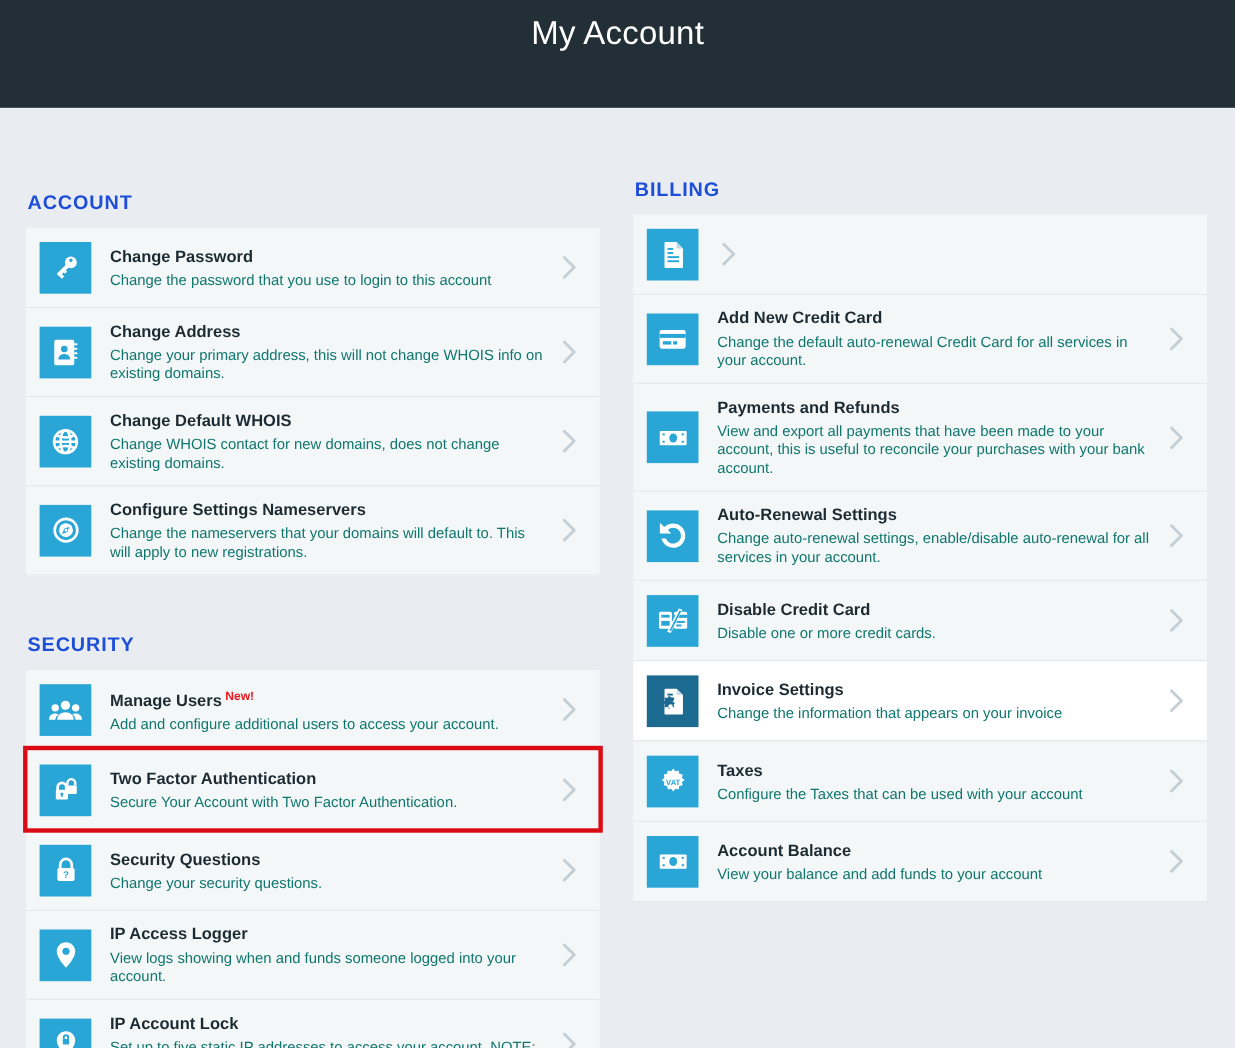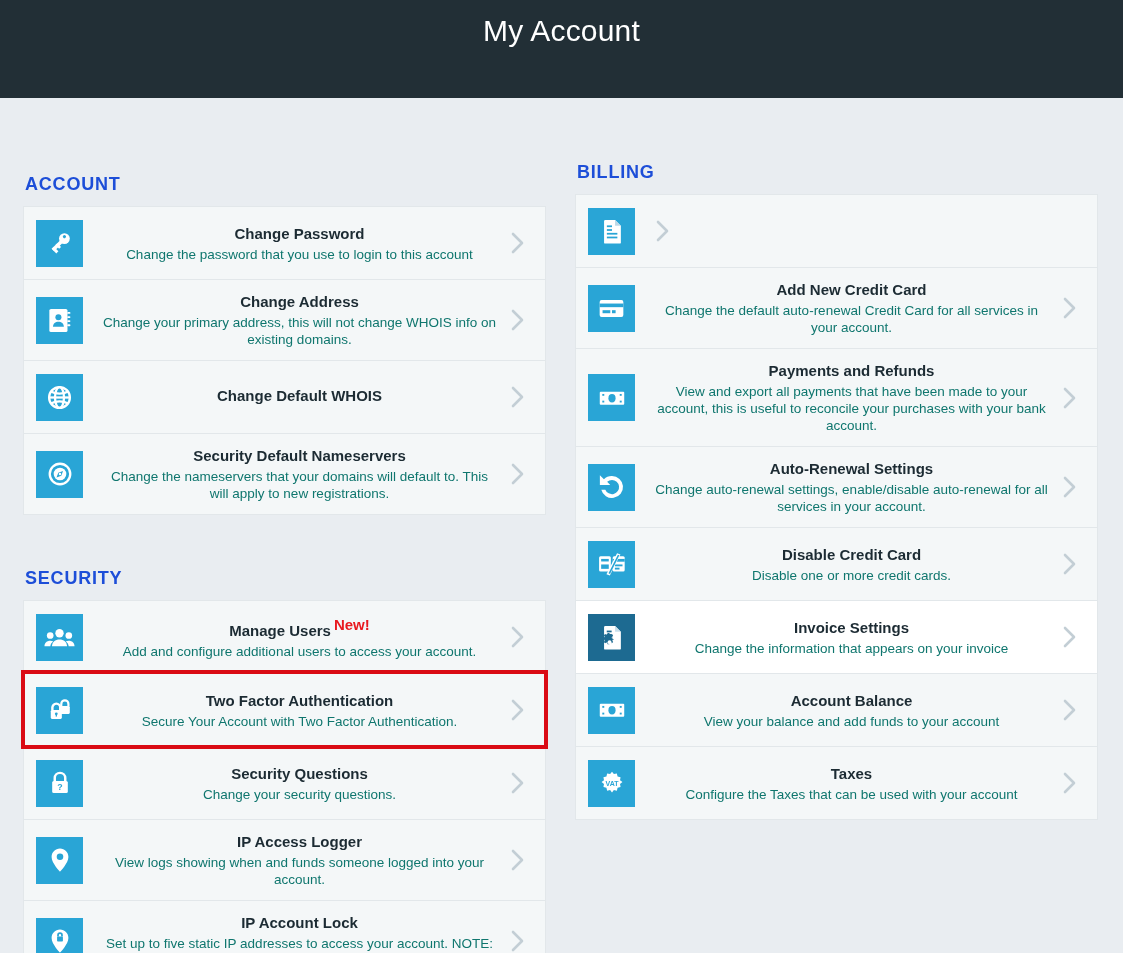--- a/index.html
+++ b/index.html
@@ -85,7 +85,7 @@
   .row-icon.dark { background: #1d6a91; }
   .row-icon svg { display: block; }
 
-  .row-text { flex: 1 1 auto; min-width: 0; padding-right: 8px; text-align: center; }
+  .row-text { flex: 1 1 auto; min-width: 0; padding-right: 8px; }
   .row-title {
     color: #1c2b33;
     font-size: 15px;

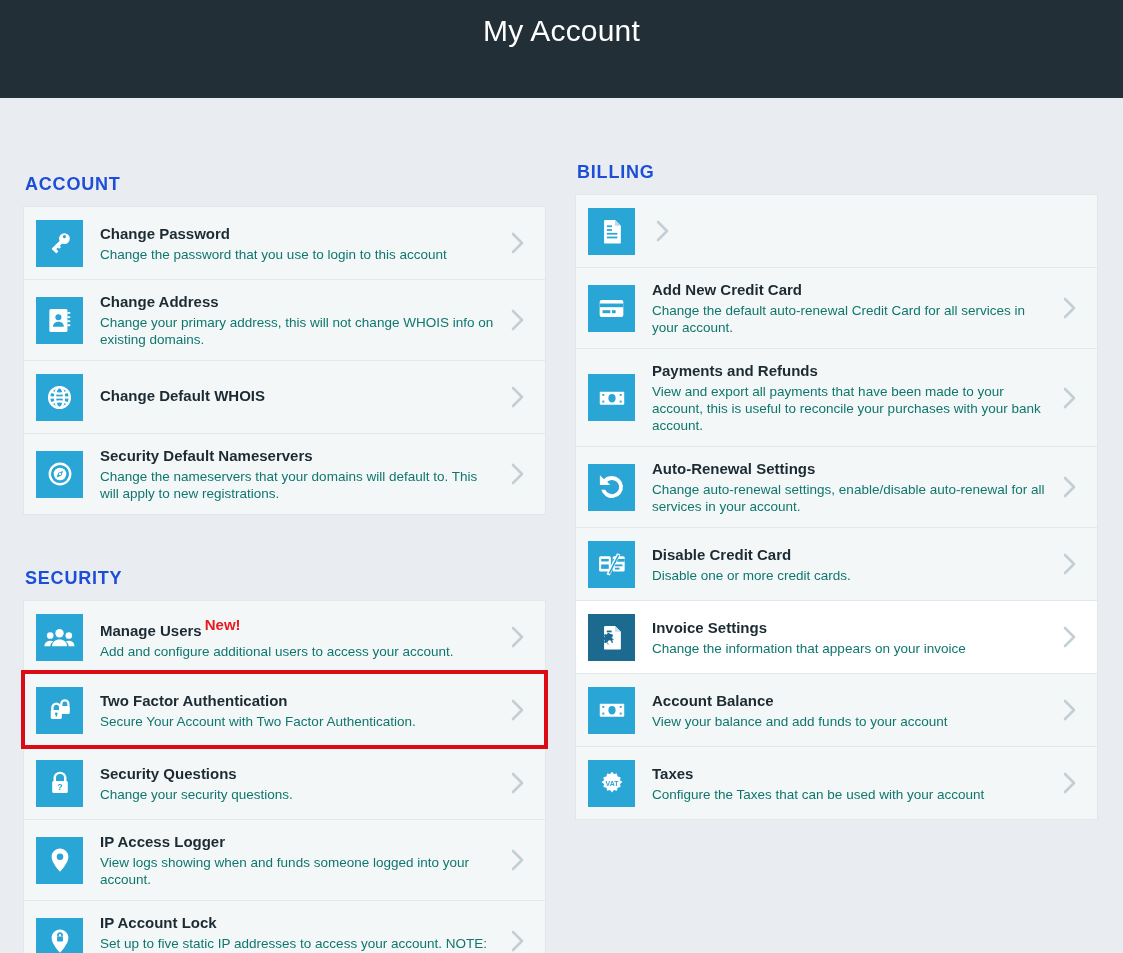--- a/index.html
+++ b/index.html
@@ -183,6 +183,7 @@
           </div>
           <div class="row-text">
             <div class="row-title"><span>Change Default WHOIS</span></div>
+            <div class="row-desc">Change WHOIS contact for new domains, does not change existing domains.</div>
           </div>
           <div class="row-chevron">
             <svg width="16" height="26" viewBox="0 0 16 26">

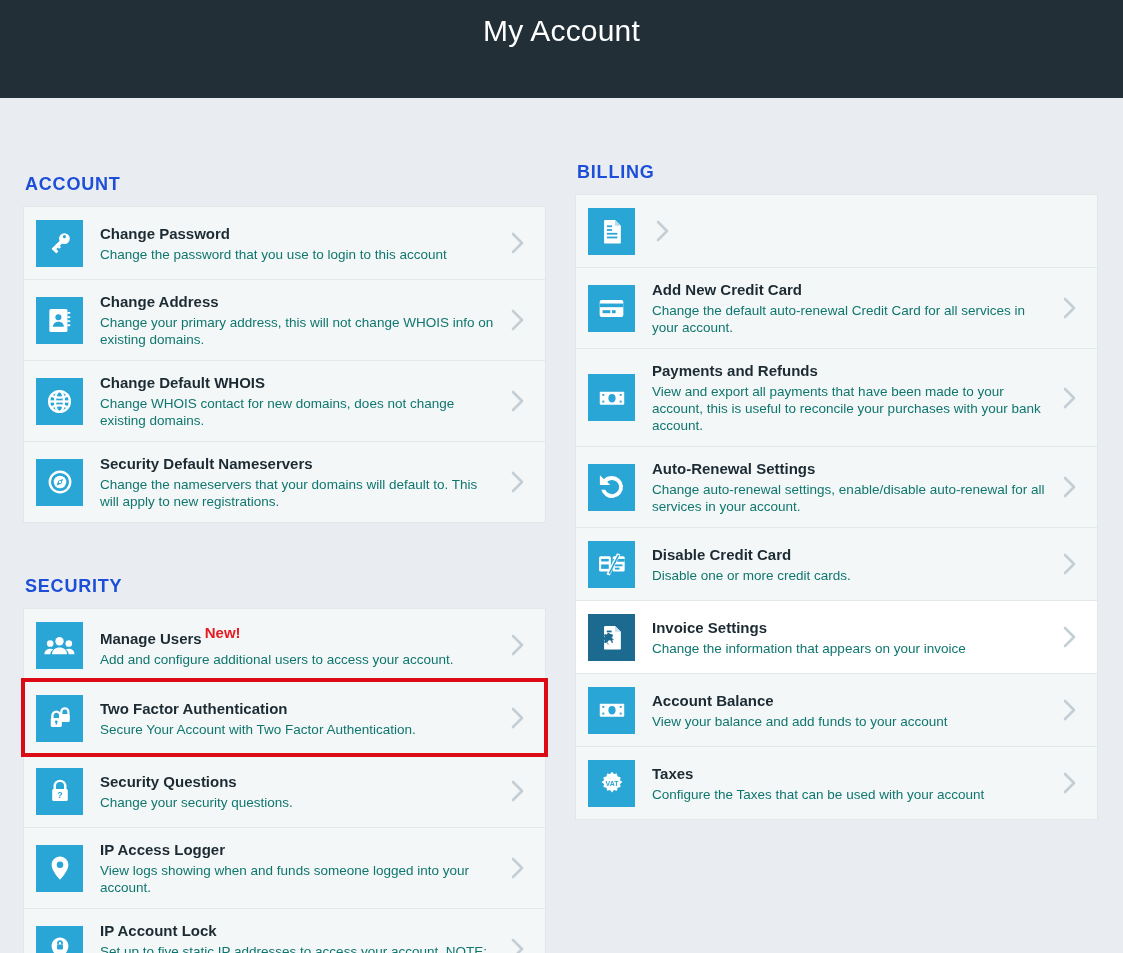--- a/index.html
+++ b/index.html
@@ -203,7 +203,7 @@
             </svg>
           </div>
           <div class="row-text">
-            <div class="row-title"><span>Security Default Nameservers</span></div>
+            <div class="row-title"><span>Configure Settings Nameservers</span></div>
             <div class="row-desc">Change the nameservers that your domains will default to. This will apply to new registrations.</div>
           </div>
           <div class="row-chevron">

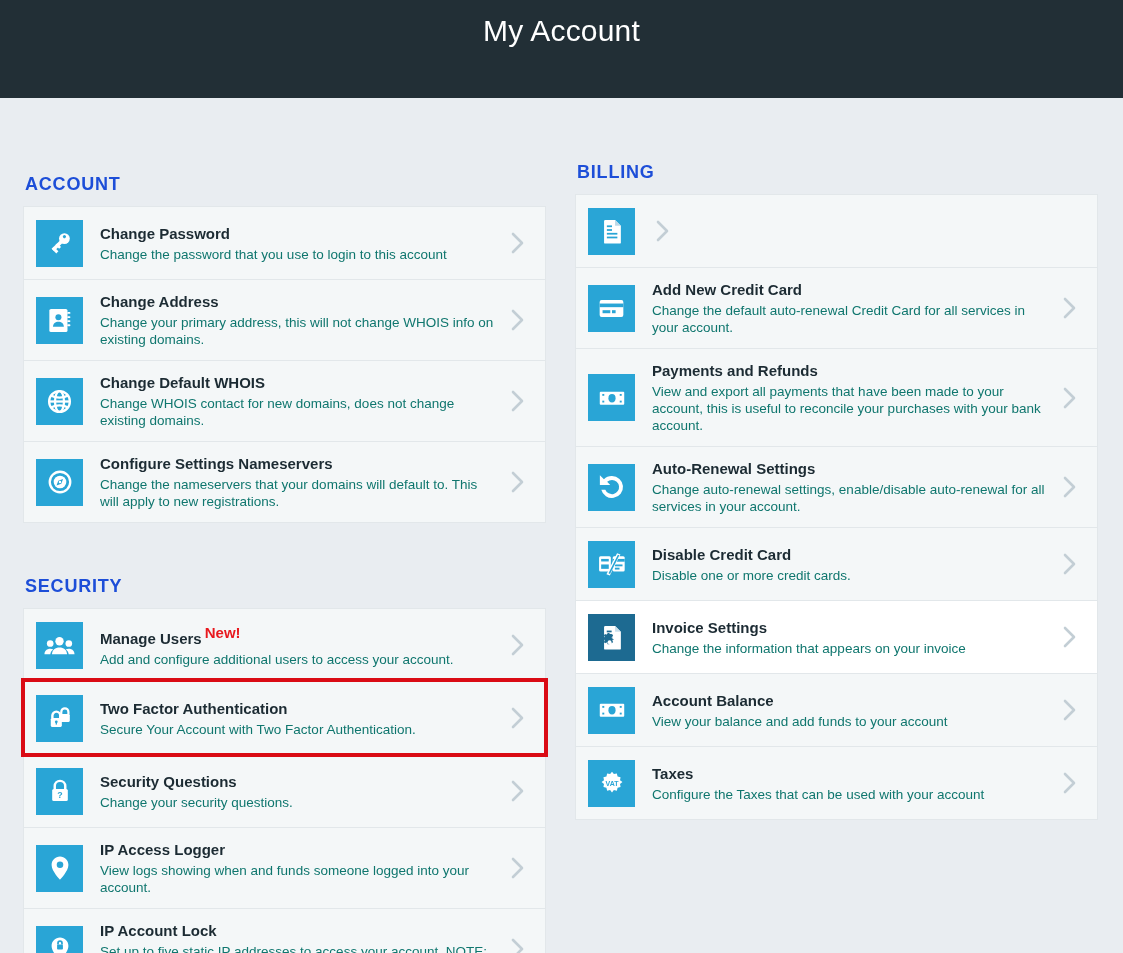--- a/index.html
+++ b/index.html
@@ -95,7 +95,7 @@
   }
   .badge-new {
     color: #e8191f;
-    font-size: 15px;
+    font-size: 11px;
     font-weight: bold;
     vertical-align: super;
     margin-left: 3px;

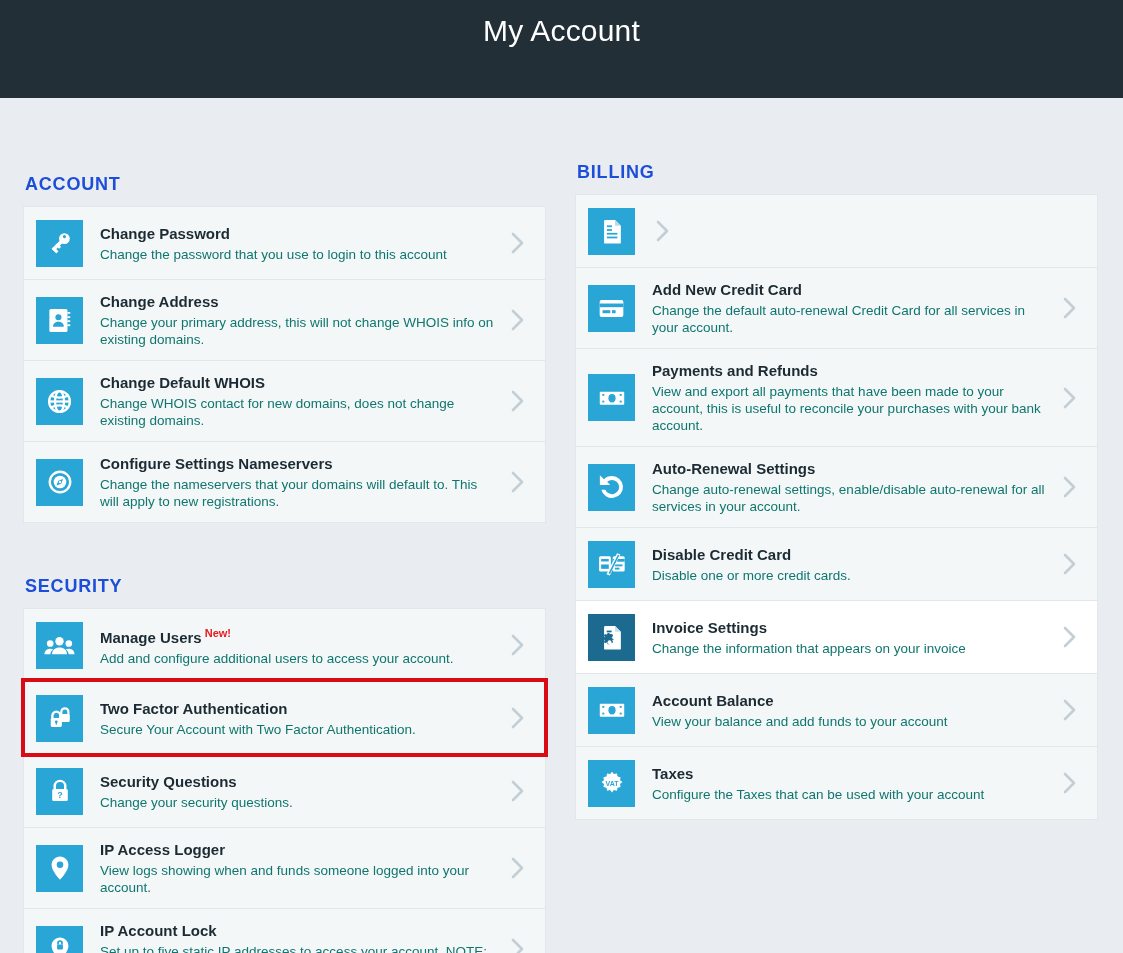--- a/index.html
+++ b/index.html
@@ -456,6 +456,23 @@
         </div>
         <div class="row">
           <div class="row-icon">
+            <svg width="30" height="30" viewBox="0 0 24 24">
+              <path d="M12.95 1.7l1.5 1.95 2.4-.45.55 2.4 2.4.55-.45 2.4 1.95 1.5-1.95 1.5.45 2.4-2.4.55-.55 2.4-2.4-.45-1.5 1.95-1.5-1.95-2.4.45-.55-2.4-2.4-.55.45-2.4-1.95-1.5 1.95-1.5-.45-2.4 2.4-.55.55-2.4 2.4.45z" transform="translate(-0.95 1.2)" fill="#ffffff"></path>
+              <text x="12" y="14.6" font-family="Liberation Sans, sans-serif" font-size="5.6" font-weight="bold" fill="#29a5d6" text-anchor="middle">VAT</text>
+            </svg>
+          </div>
+          <div class="row-text">
+            <div class="row-title"><span>Taxes</span></div>
+            <div class="row-desc">Configure the Taxes that can be used with your account</div>
+          </div>
+          <div class="row-chevron">
+            <svg width="16" height="26" viewBox="0 0 16 26">
+              <polyline points="3,4 12,13 3,22" fill="none" stroke="#c3ced5" stroke-width="2.6" stroke-linecap="round" stroke-linejoin="round"></polyline>
+            </svg>
+          </div>
+        </div>
+        <div class="row">
+          <div class="row-icon">
             <svg width="30" height="30" viewBox="0 0 26 24">
               <rect x="2.4" y="6.6" width="21.2" height="11.2" rx="0.8" fill="#ffffff"></rect>
               <ellipse cx="13" cy="12.2" rx="3.1" ry="3.6" fill="#29a5d6"></ellipse>
@@ -477,23 +494,6 @@
             </svg>
           </div>
         </div>
-        <div class="row">
-          <div class="row-icon">
-            <svg width="30" height="30" viewBox="0 0 24 24">
-              <path d="M12.95 1.7l1.5 1.95 2.4-.45.55 2.4 2.4.55-.45 2.4 1.95 1.5-1.95 1.5.45 2.4-2.4.55-.55 2.4-2.4-.45-1.5 1.95-1.5-1.95-2.4.45-.55-2.4-2.4-.55.45-2.4-1.95-1.5 1.95-1.5-.45-2.4 2.4-.55.55-2.4 2.4.45z" transform="translate(-0.95 1.2)" fill="#ffffff"></path>
-              <text x="12" y="14.6" font-family="Liberation Sans, sans-serif" font-size="5.6" font-weight="bold" fill="#29a5d6" text-anchor="middle">VAT</text>
-            </svg>
-          </div>
-          <div class="row-text">
-            <div class="row-title"><span>Taxes</span></div>
-            <div class="row-desc">Configure the Taxes that can be used with your account</div>
-          </div>
-          <div class="row-chevron">
-            <svg width="16" height="26" viewBox="0 0 16 26">
-              <polyline points="3,4 12,13 3,22" fill="none" stroke="#c3ced5" stroke-width="2.6" stroke-linecap="round" stroke-linejoin="round"></polyline>
-            </svg>
-          </div>
-        </div>
       </div>
   </div>
 </div>

